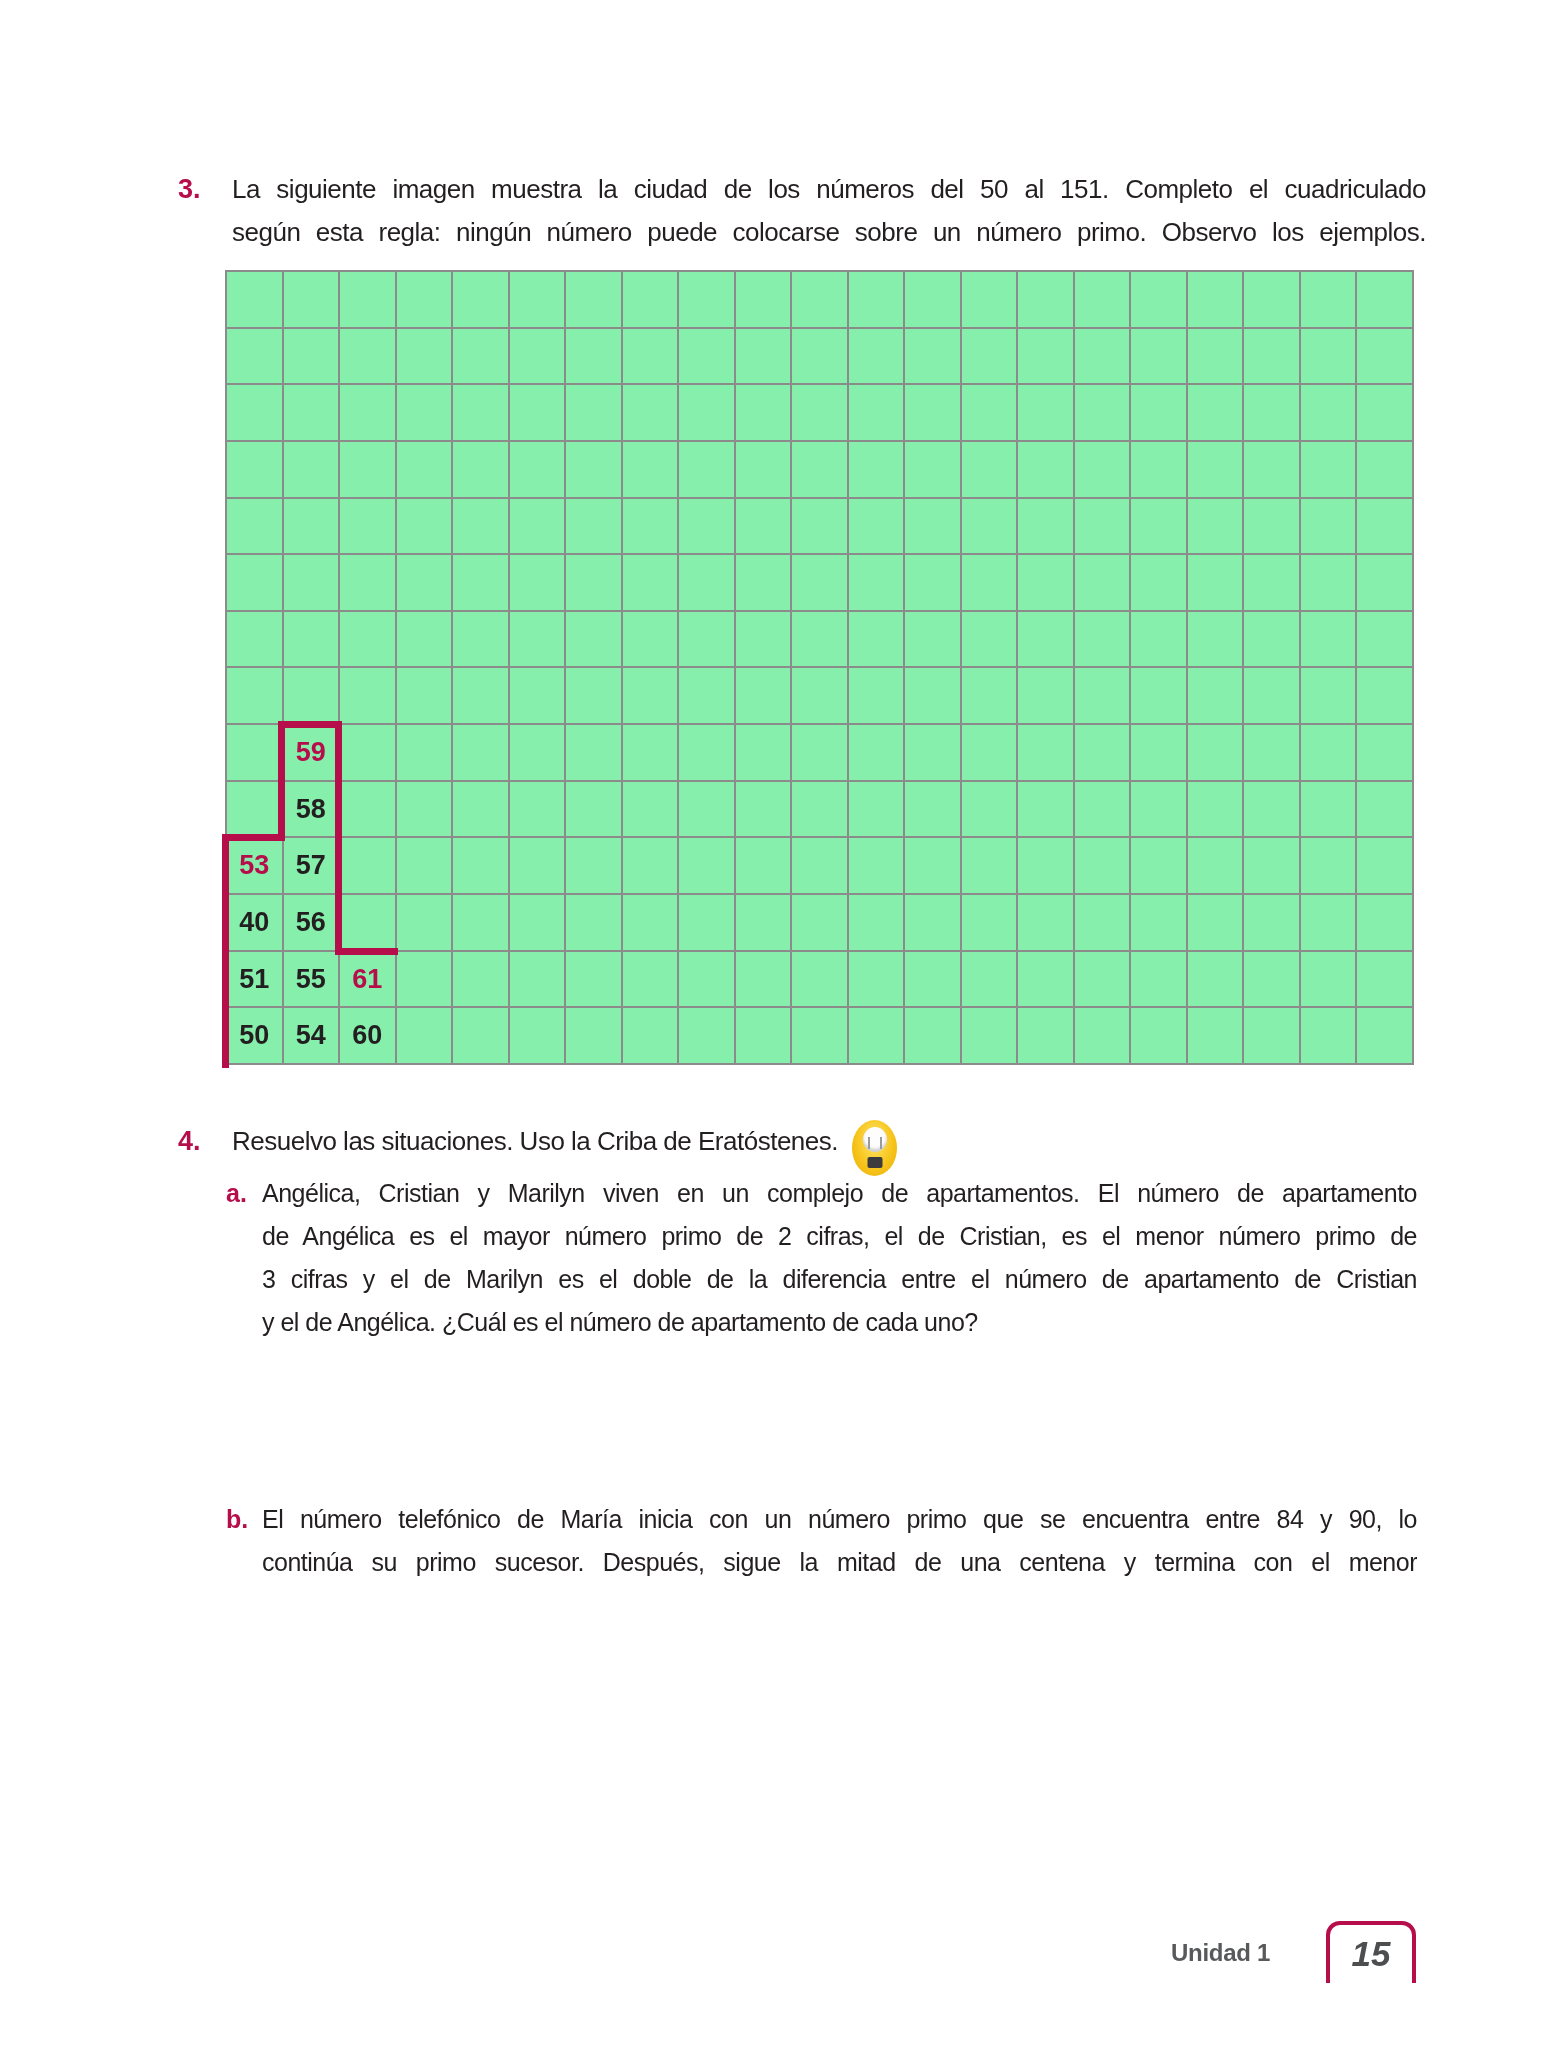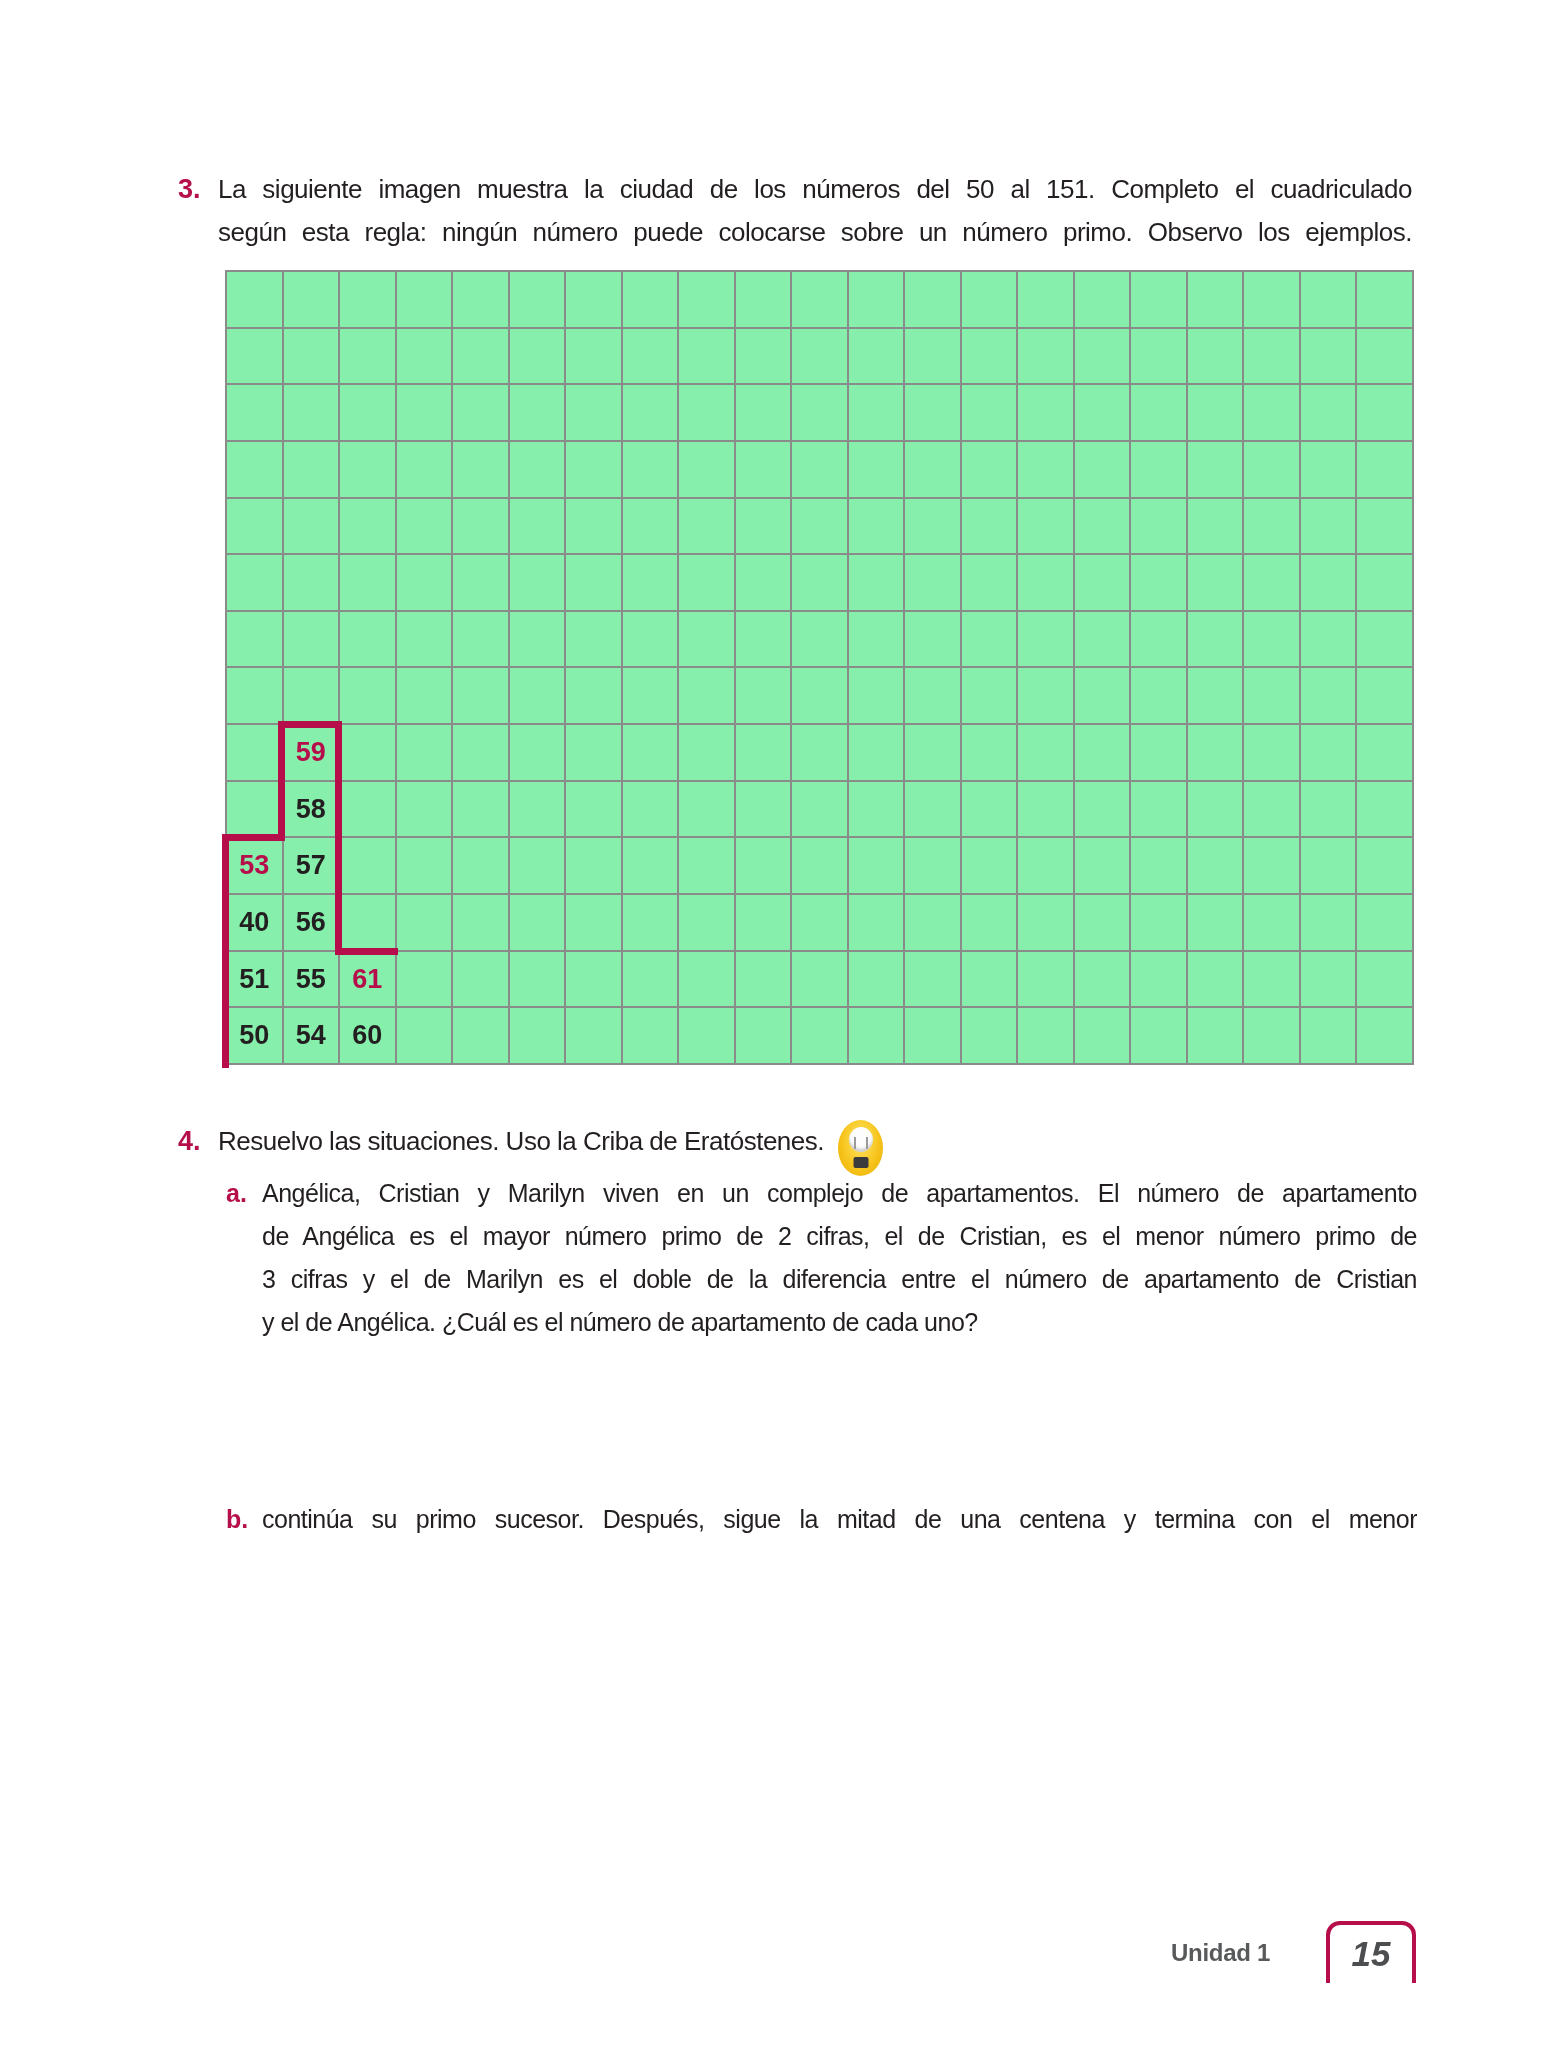--- a/index.html
+++ b/index.html
@@ -19,7 +19,7 @@
     font-weight:bold;font-size:27px;color:var(--accent);line-height:43px;
   }
   .pblock{position:absolute;left:0;top:0;width:1564px;}
-  .ptext{position:absolute;left:218px;top:0;}
+  .ptext{position:absolute;left:232px;top:0;}
   .line{
     height:43px;line-height:43px;font-size:26px;letter-spacing:-0.5px;
     color:var(--text);text-align:justify;overflow:hidden;white-space:nowrap;

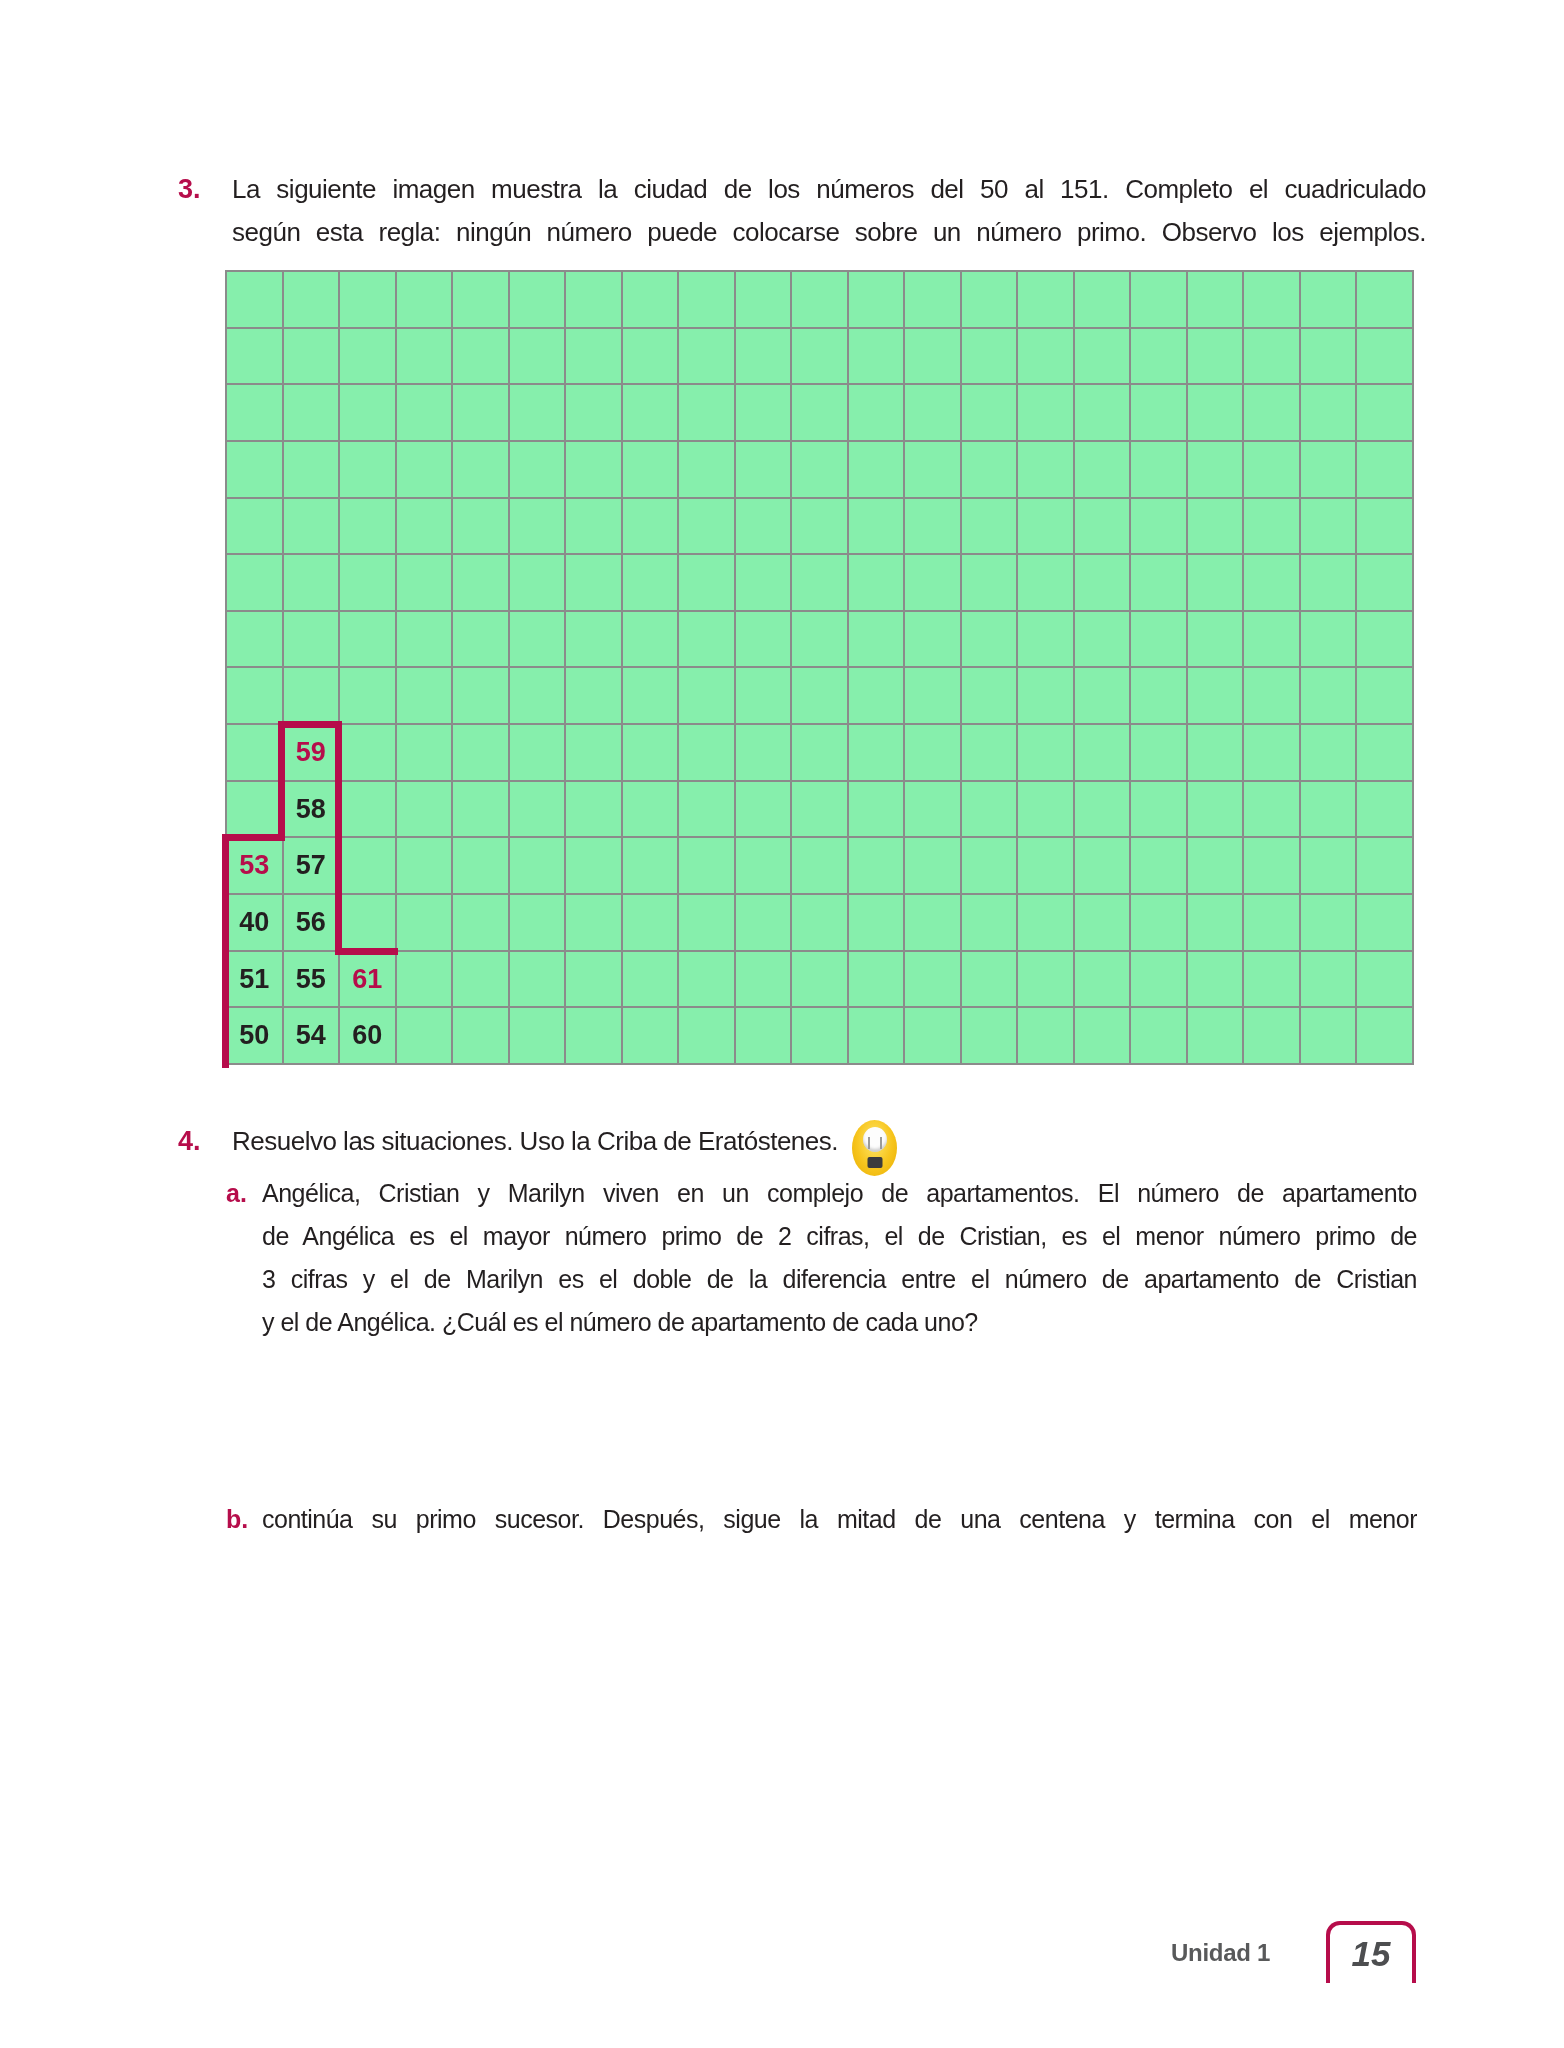--- a/index.html
+++ b/index.html
@@ -418,6 +418,7 @@
   <section class="pblock sub" id="itemB">
     <span class="inum">b.</span>
     <div class="ptext">
+        <div class="line jfull">El número telefónico de María inicia con un número primo que se encuentra entre 84 y 90, lo</div>
         <div class="line jfull">continúa su primo sucesor. Después, sigue la mitad de una centena y termina con el menor</div>
       </div>
   </section>

